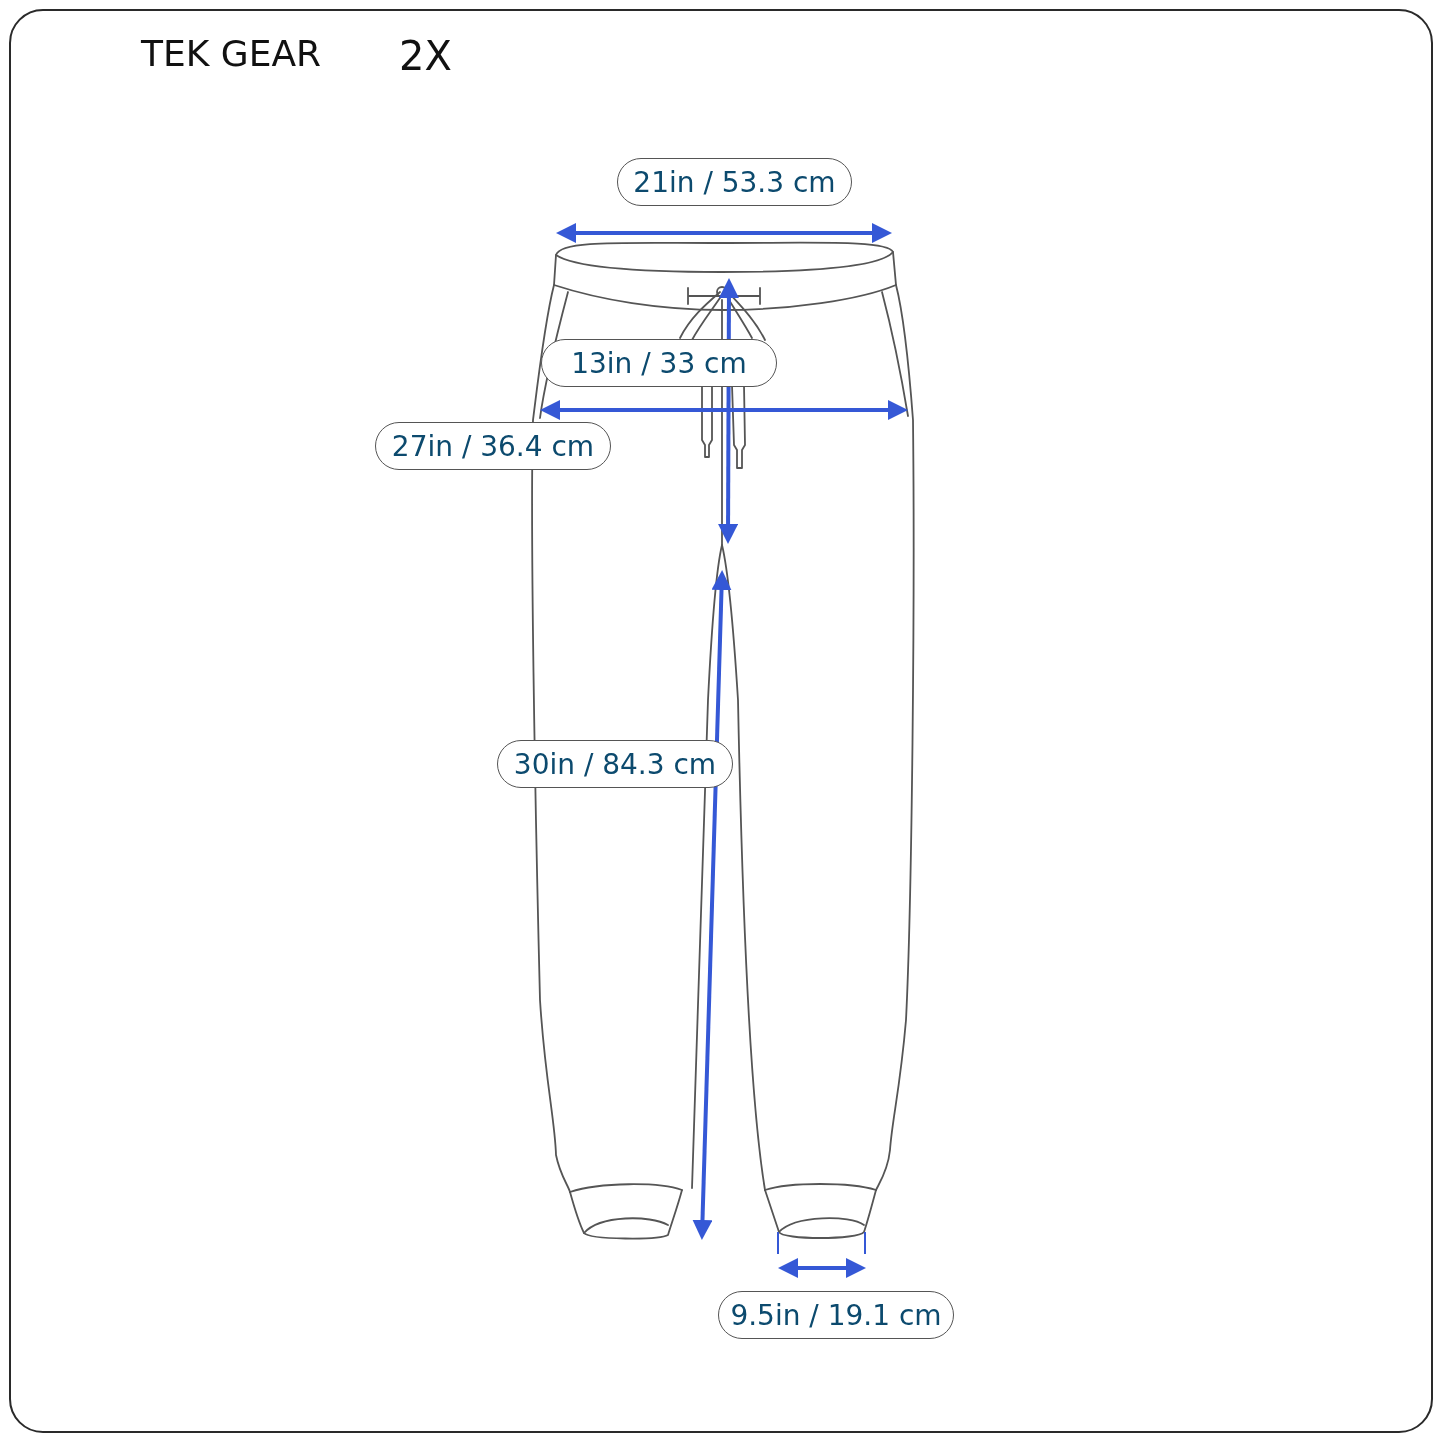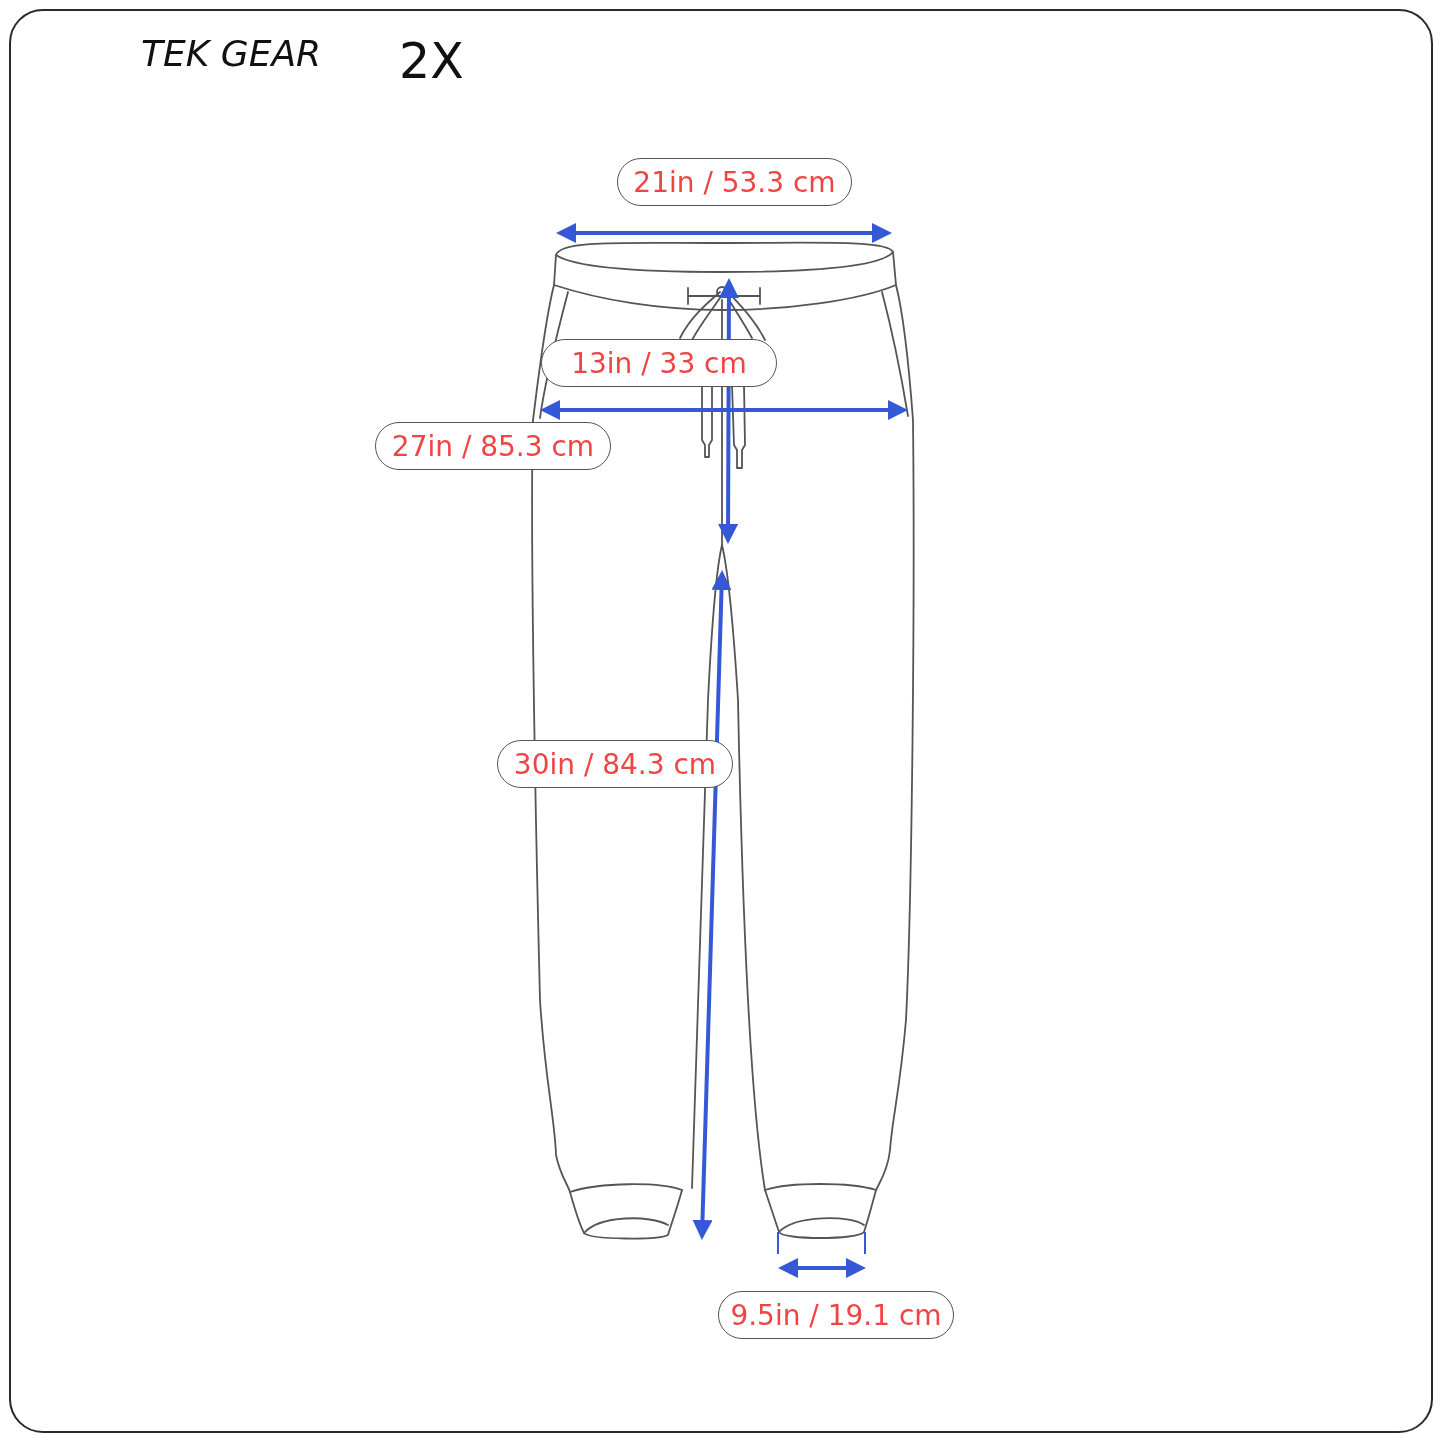--- a/index.html
+++ b/index.html
@@ -8,7 +8,7 @@
       position: absolute; left: 9px; top: 9px; width: 1424px; height: 1424px;
       border: 2px solid #2a2a2a; border-radius: 34px; box-sizing: border-box;
     }
-    .brand { position: absolute; left: 141px; top: 33px; font-size: 36px; color: #111; letter-spacing: 0px; font-style: italic; }
+    .brand { position: absolute; left: 141px; top: 33px; font-size: 36px; color: #111; letter-spacing: 0px; }
     .size { position: absolute; left: 399px; top: 33px; font-size: 49px; color: #111; }
     svg.drawing { position: absolute; left: 0; top: 0; }
     .pill {

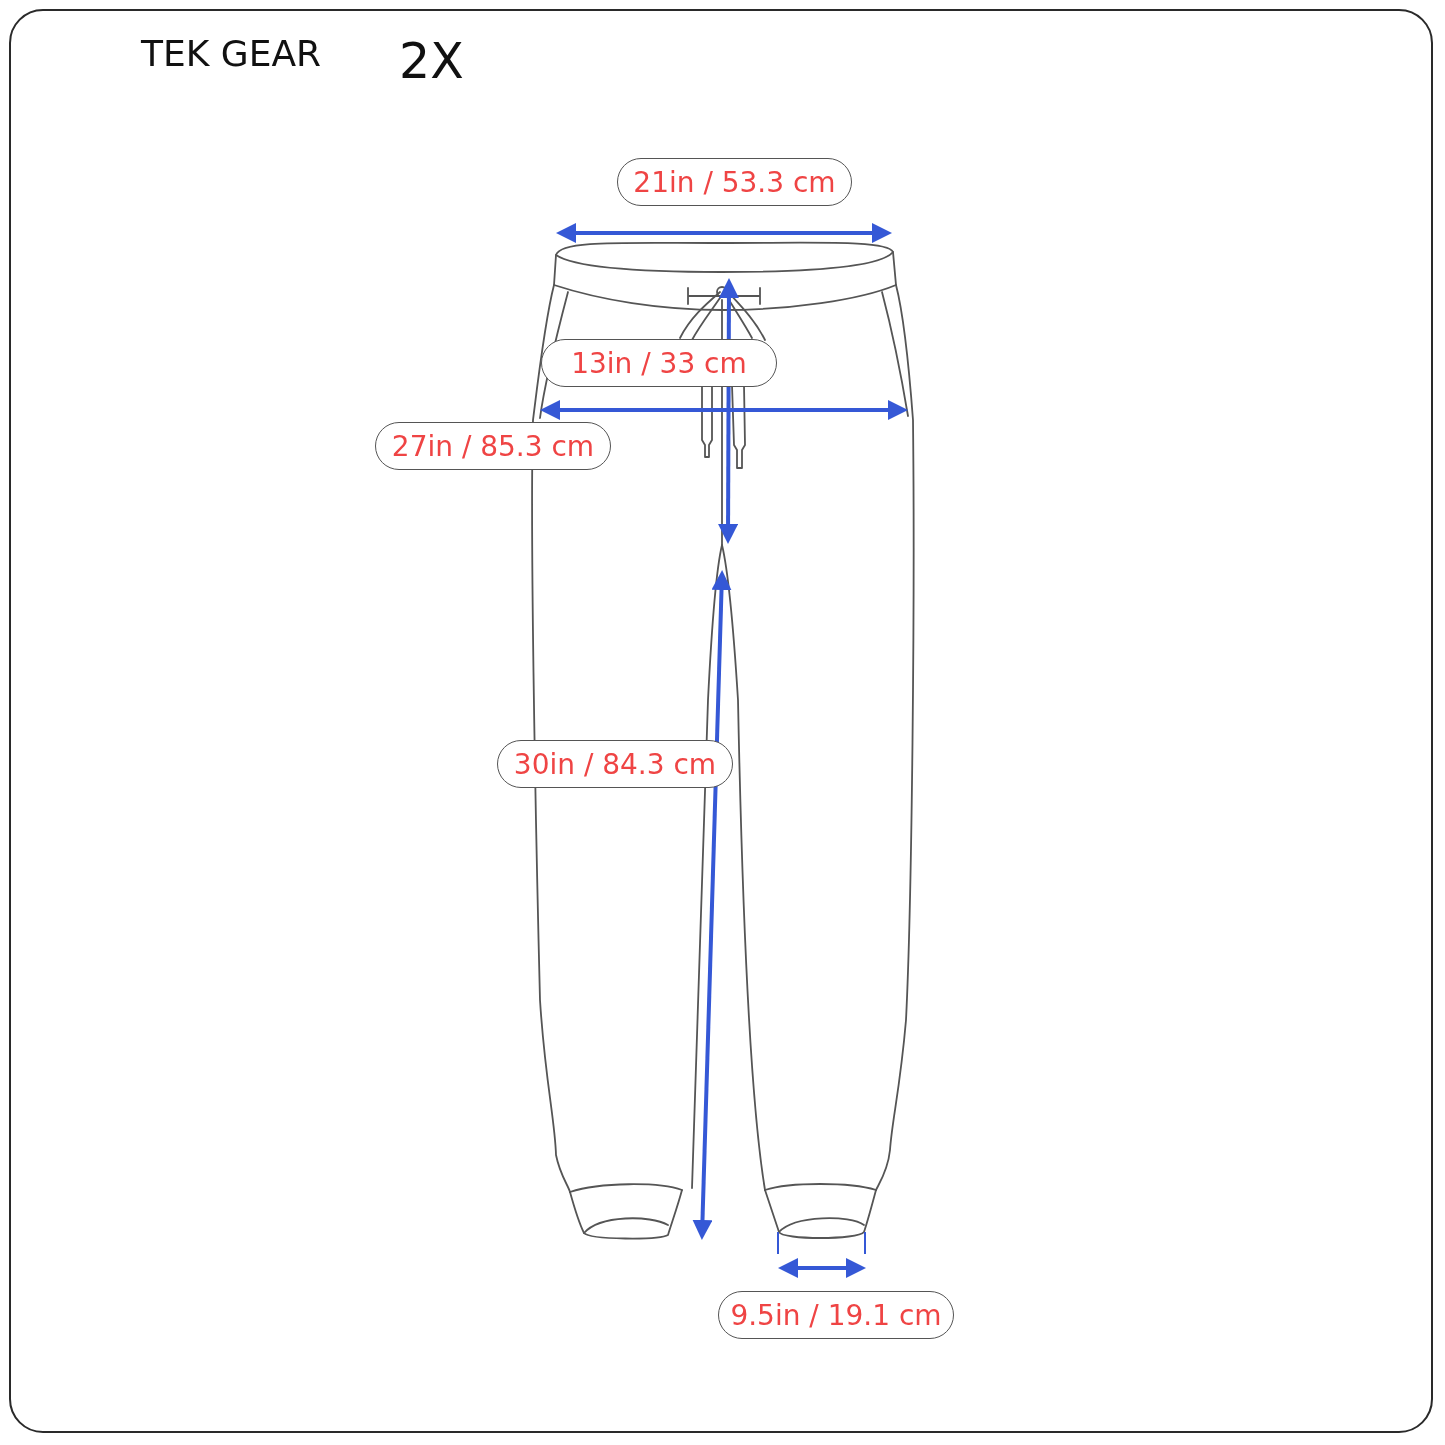--- a/index.html
+++ b/index.html
@@ -9,7 +9,7 @@
       border: 2px solid #2a2a2a; border-radius: 34px; box-sizing: border-box;
     }
     .brand { position: absolute; left: 141px; top: 33px; font-size: 36px; color: #111; letter-spacing: 0px; }
-    .size { position: absolute; left: 399px; top: 33px; font-size: 49px; color: #111; }
+    .size { position: absolute; left: 399px; top: 33px; font-size: 40px; color: #111; }
     svg.drawing { position: absolute; left: 0; top: 0; }
     .pill {
       position: absolute; height: 48px; box-sizing: border-box;

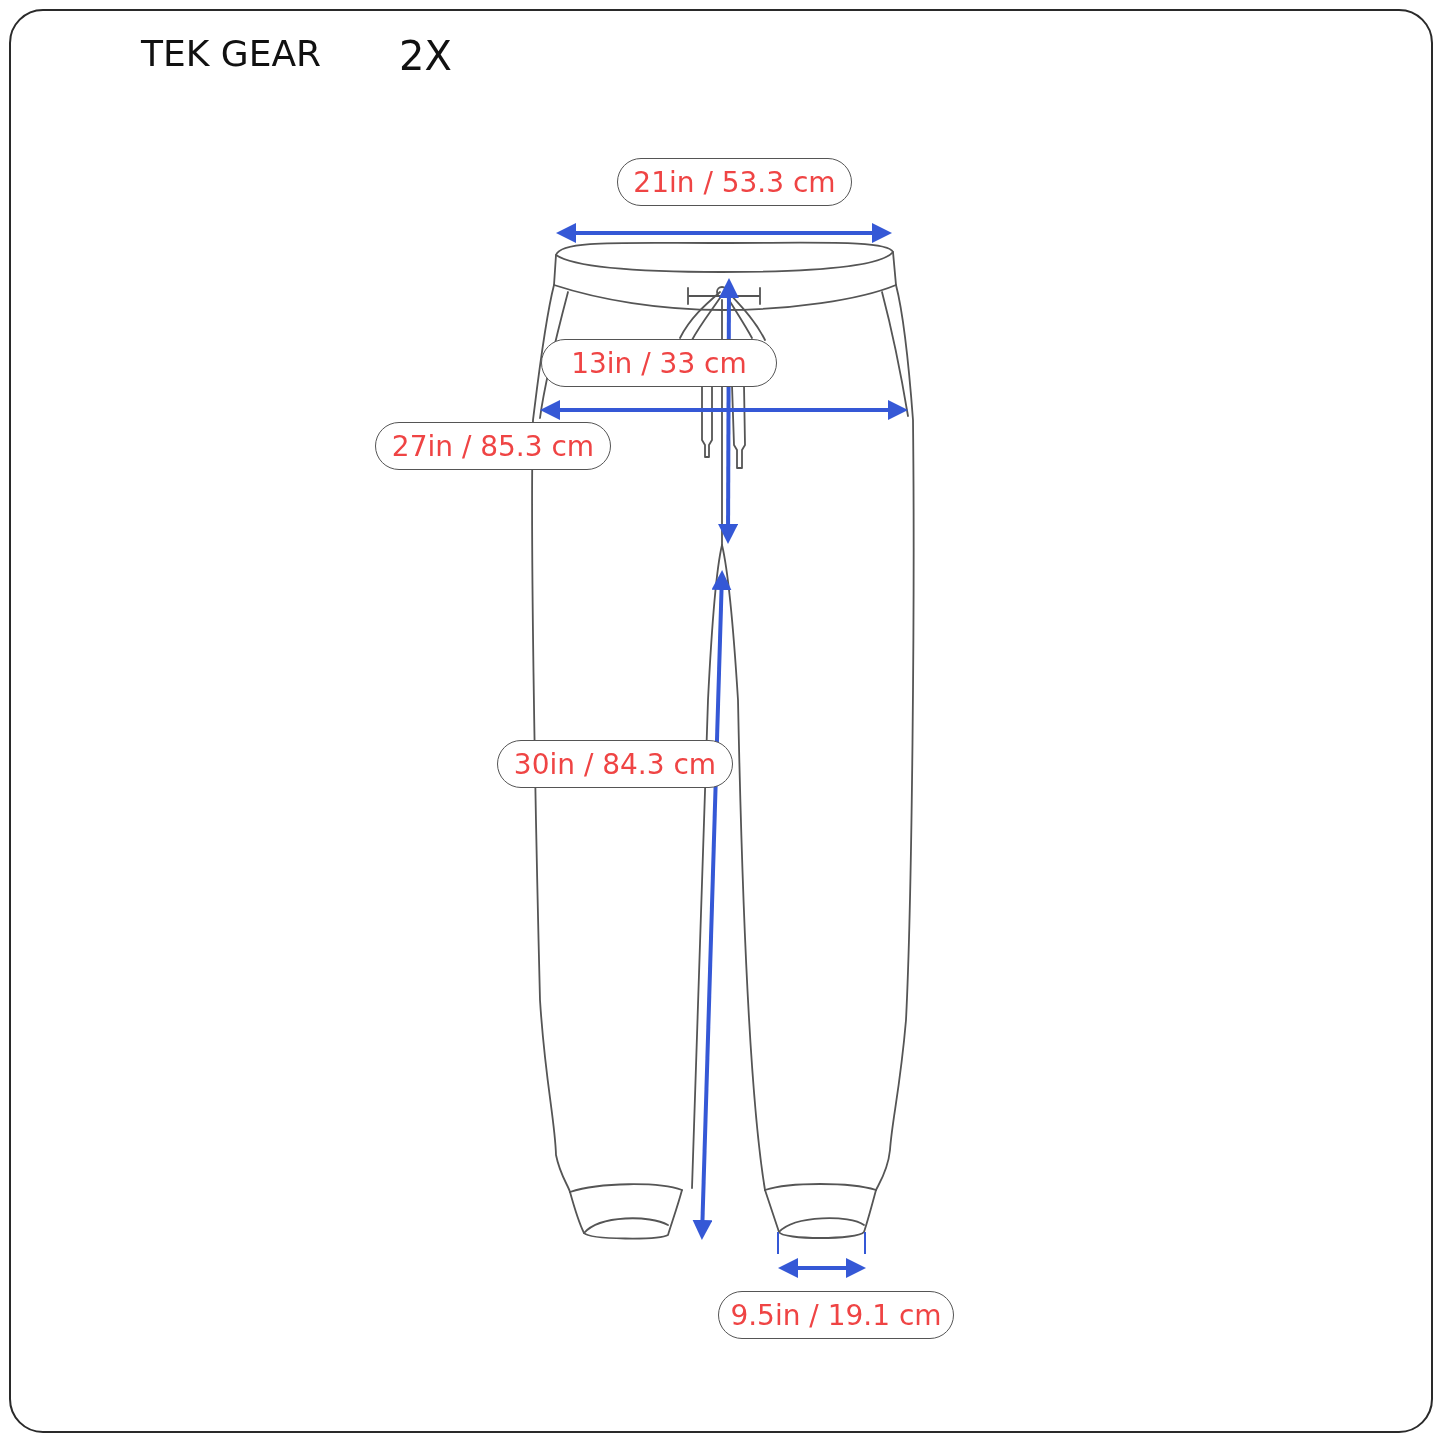--- a/index.html
+++ b/index.html
@@ -14,7 +14,7 @@
     .pill {
       position: absolute; height: 48px; box-sizing: border-box;
       border: 1.5px solid #555; border-radius: 24px; background: #fff;
-      font-size: 28px; color: #ef4444; display: flex; align-items: center; justify-content: center;
+      font-size: 28px; color: #0c4a6e; display: flex; align-items: center; justify-content: center;
       white-space: nowrap;
     }
   </style>

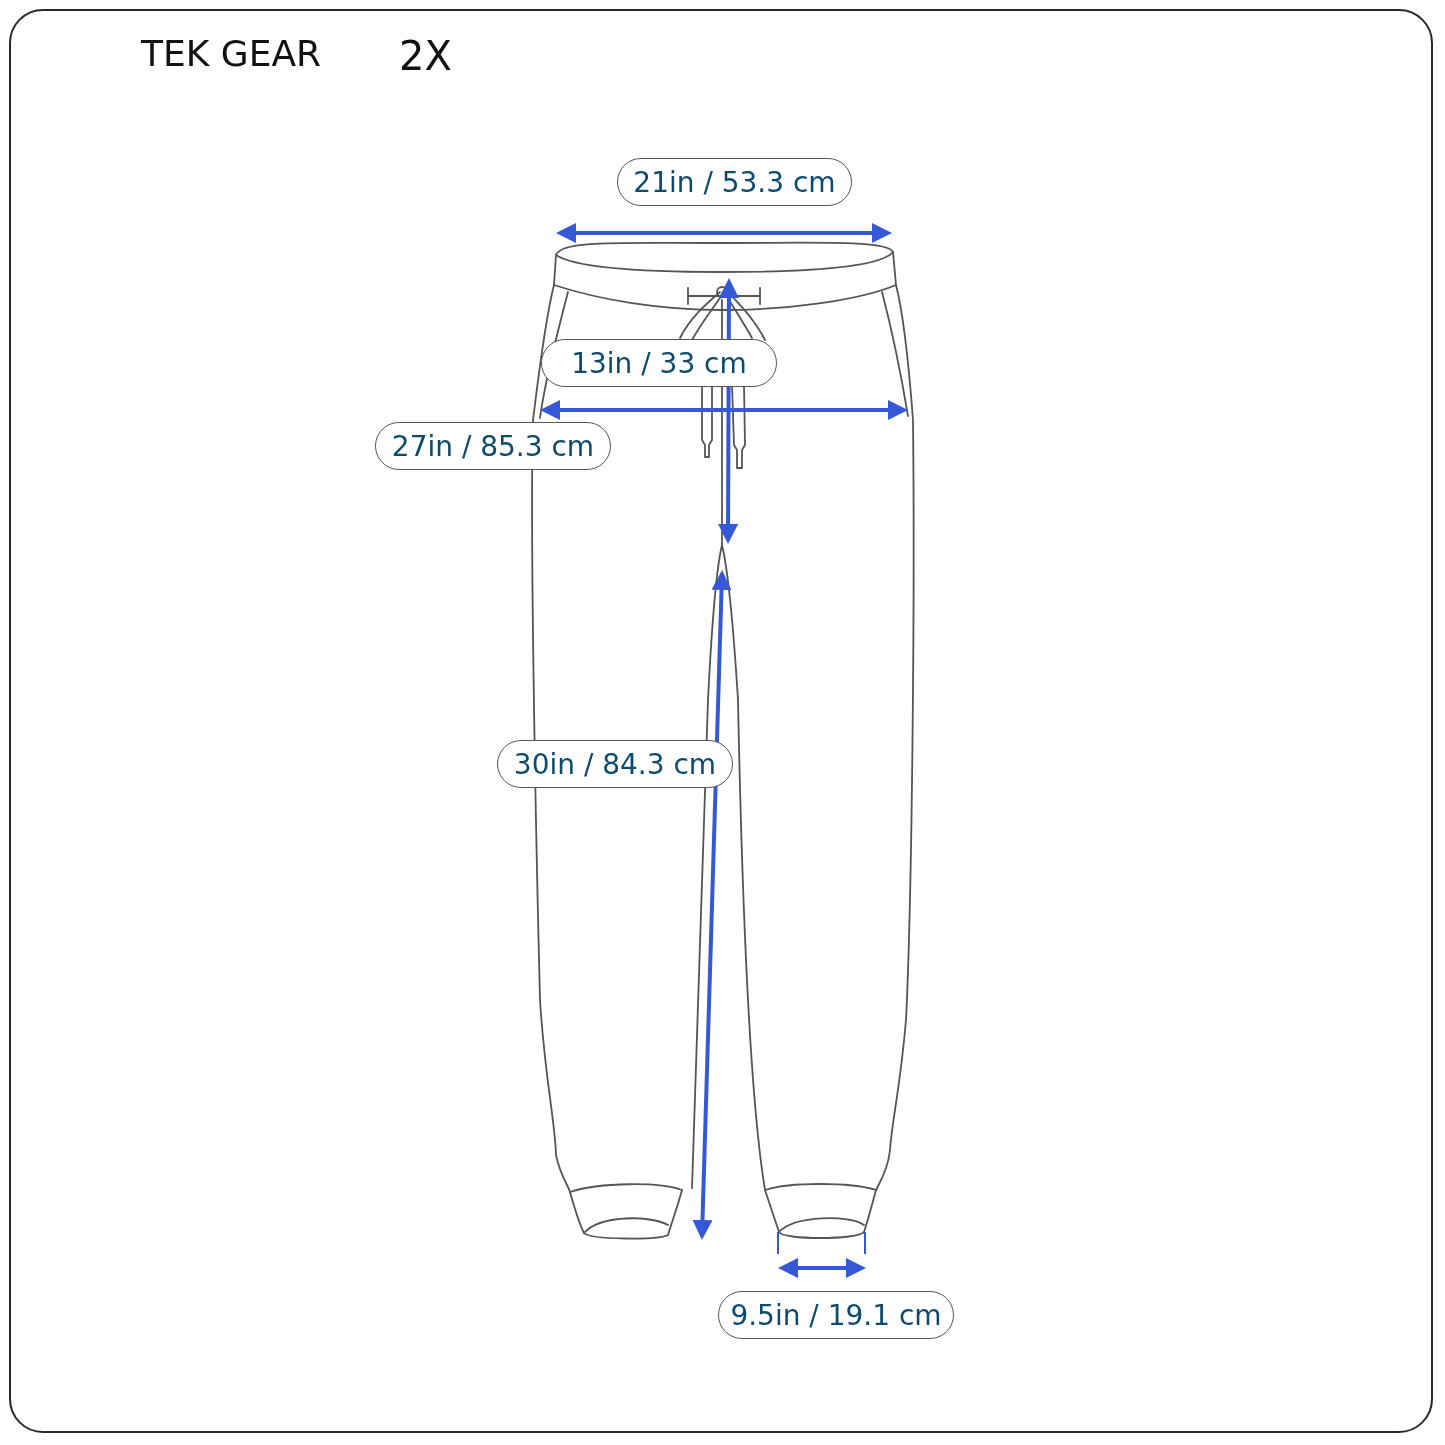--- a/index.html
+++ b/index.html
@@ -84,7 +84,7 @@
 
 <div class="pill" style="left:617px; top:158px; width:235px;">21in / 53.3 cm</div>
 <div class="pill" style="left:541px; top:339px; width:236px;text-align:right;">13in / 33 cm</div>
-<div class="pill" style="left:375px; top:422px; width:236px;">27in / 85.3 cm</div>
+<div class="pill" style="left:375px; top:422px; width:236px;">27in / 36.4 cm</div>
 <div class="pill" style="left:497px; top:740px; width:236px;">30in / 84.3 cm</div>
 <div class="pill" style="left:718px; top:1291px; width:236px;">9.5in / 19.1 cm</div>
 

